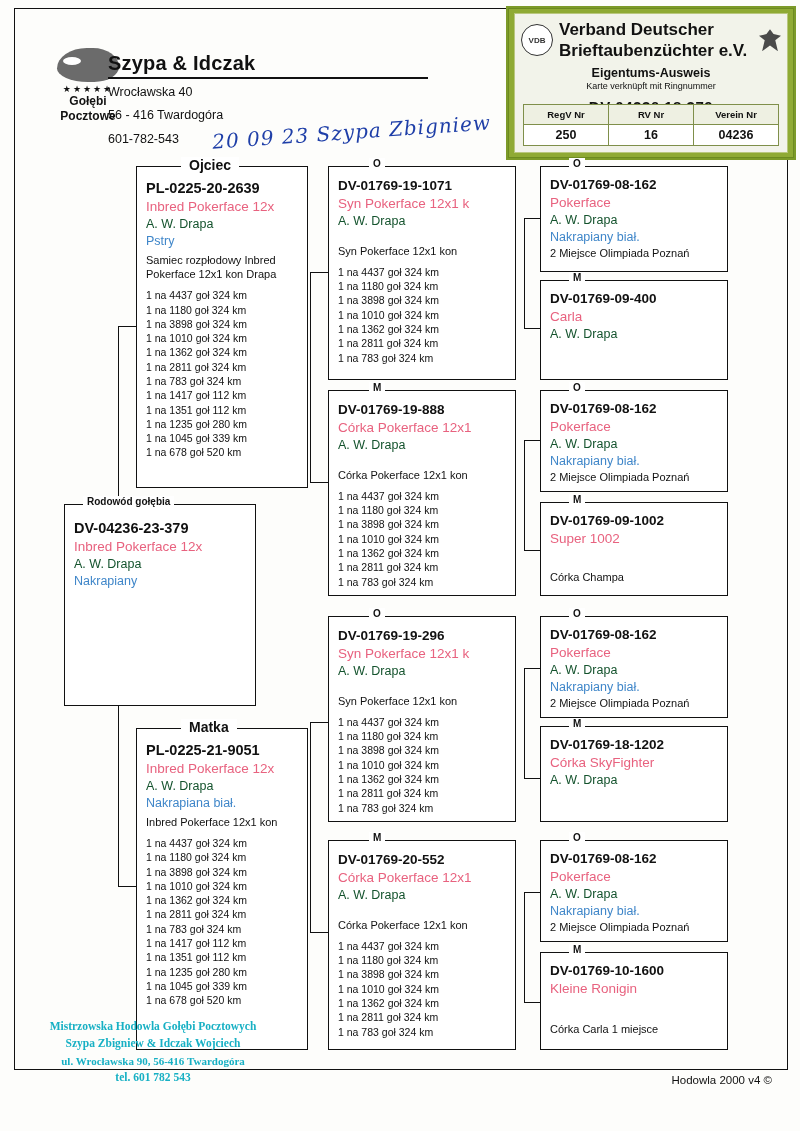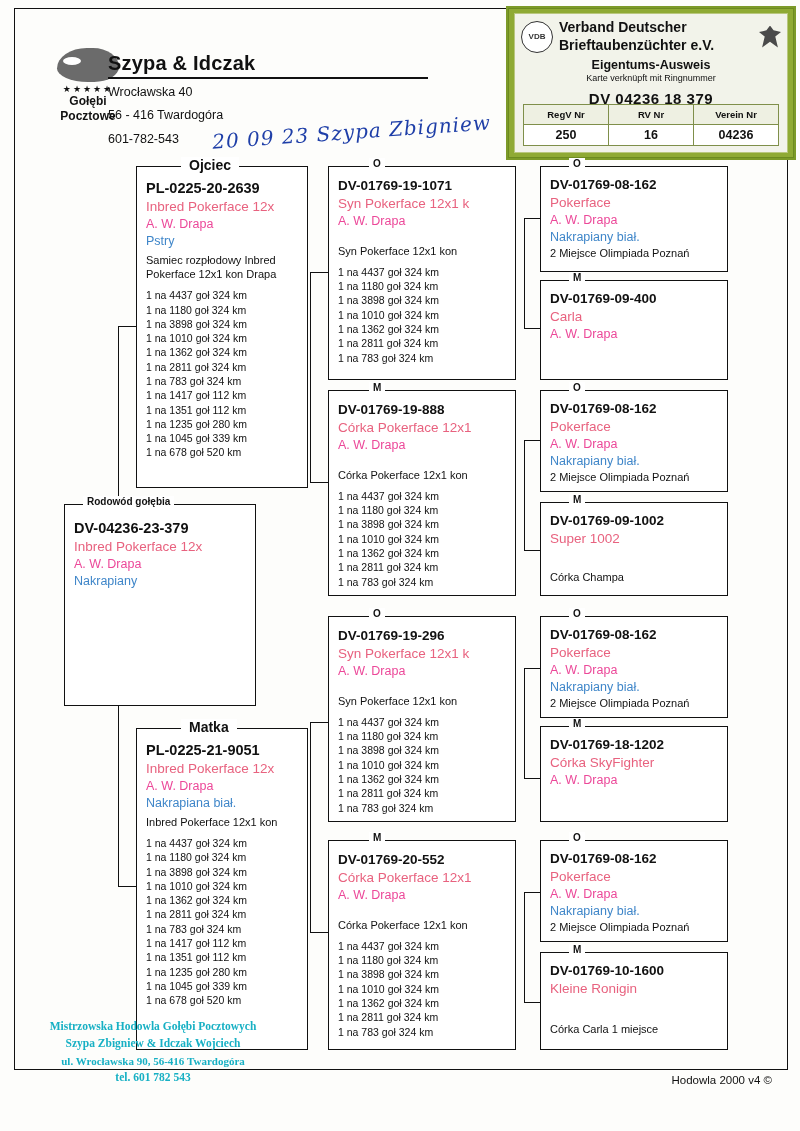--- a/index.html
+++ b/index.html
@@ -55,7 +55,7 @@
     display:flex;align-items:center;justify-content:center;font-size:8px;font-weight:bold;color:#333;
     background:#fff;margin-right:6px;
   }
-  .rc-orgname{font-size:14px;font-weight:bold;line-height:1.25;color:#111;flex:1;}
+  .rc-orgname{font-size:17px;font-weight:bold;line-height:1.25;color:#111;flex:1;}
   .rc-eagle{
     width:22px;height:22px;background:#4a4a4a;margin-left:4px;
     clip-path:polygon(50% 0%,66% 22%,100% 30%,74% 50%,86% 100%,50% 74%,14% 100%,26% 50%,0% 30%,34% 22%);

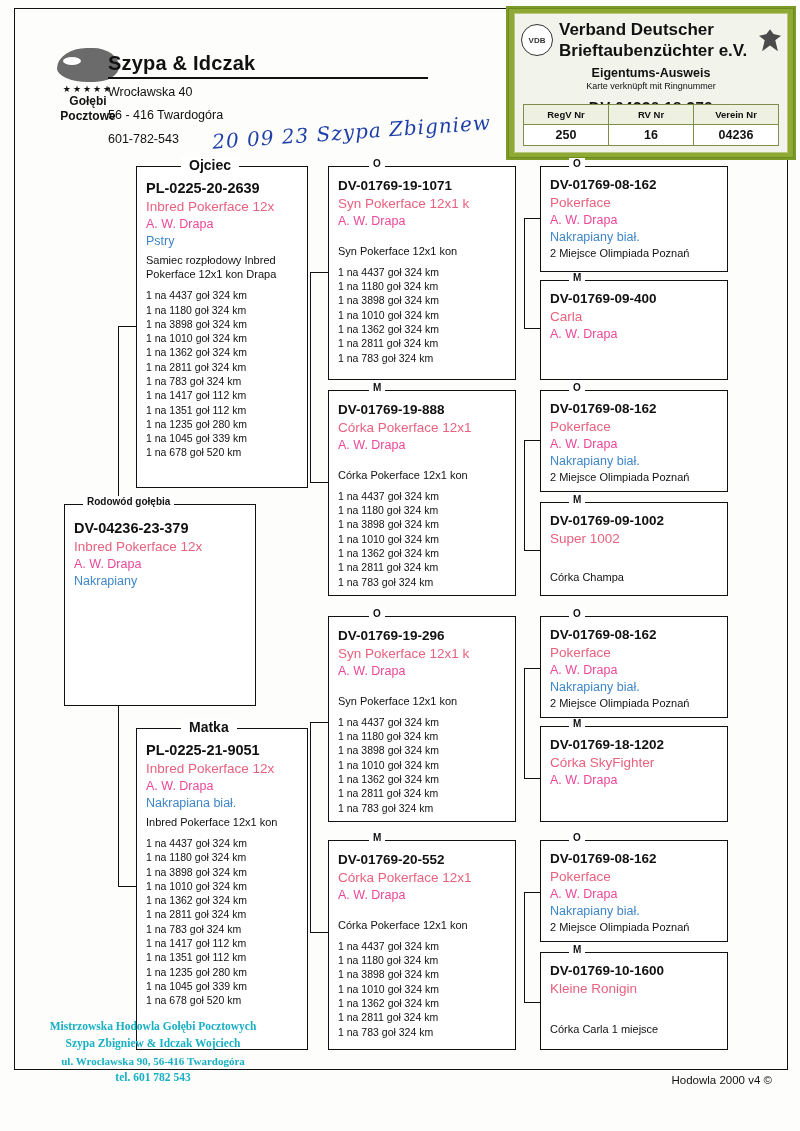--- a/index.html
+++ b/index.html
@@ -79,7 +79,7 @@
   .ring{font-size:14.5px;font-weight:bold;margin:0;line-height:1.3;}
   .ring.sm{font-size:13.5px;}
   .nm{font-size:13.5px;color:#e8627f;line-height:1.35;}
-  .ow{font-size:12.5px;color:#ec4899;line-height:1.35;}
+  .ow{font-size:12.5px;color:#14532d;line-height:1.35;}
   .cl{font-size:12.5px;color:#3f86c9;line-height:1.35;}
   .dsc{font-size:11px;color:#111;line-height:1.3;margin-top:3px;}
   .res{font-size:10.5px;color:#111;line-height:1.36;margin-top:7px;font-family:"Liberation Sans",sans-serif;}

